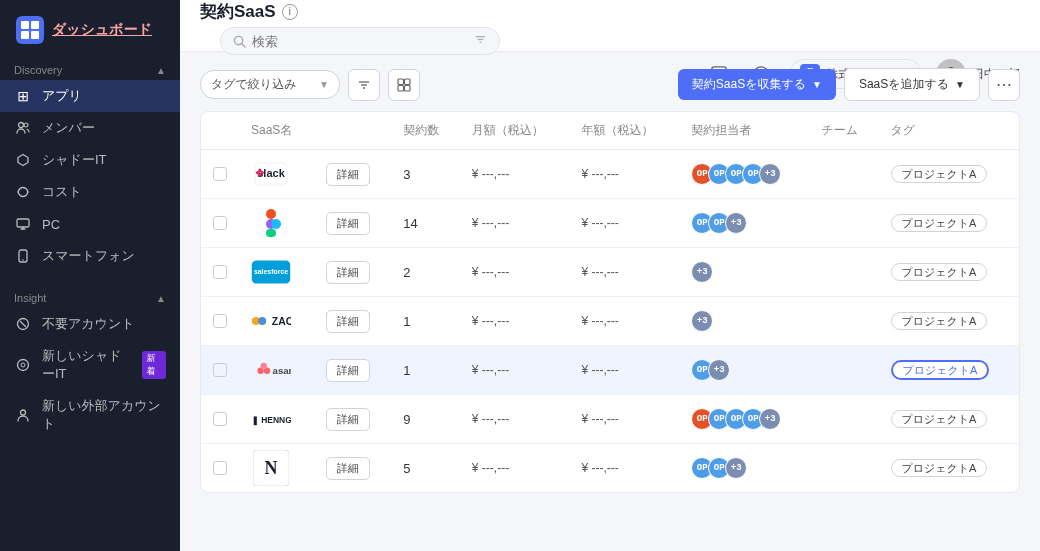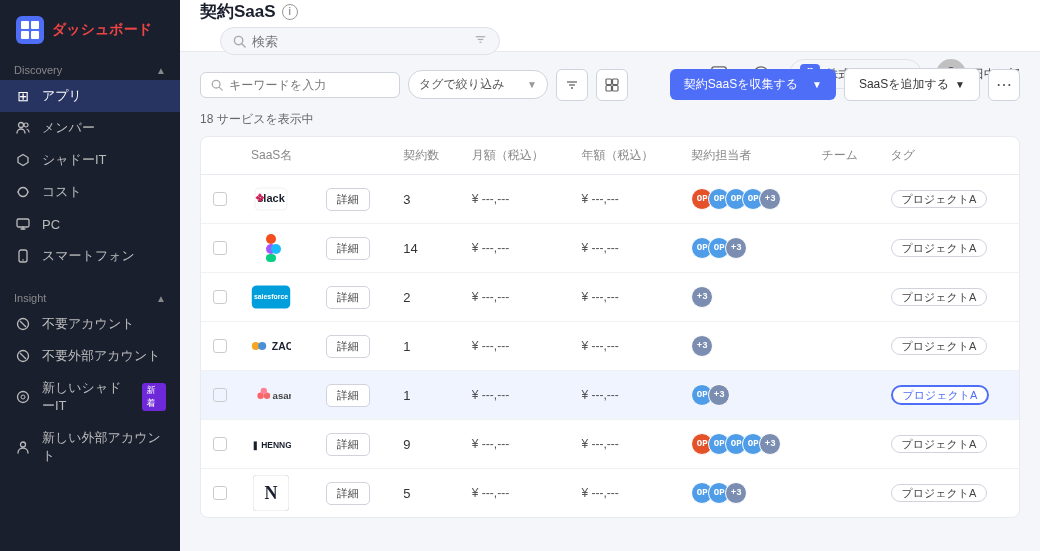--- a/index.html
+++ b/index.html
@@ -20,9 +20,10 @@
       display: flex;
       align-items: center;
       gap: 8px;
-      color: #ef4444;
+      color: #fca5a5;
       font-size: 14px;
       font-weight: 600;
+      text-decoration: underline;
     }
     .sidebar-logo-icon {
       width: 28px; height: 28px;

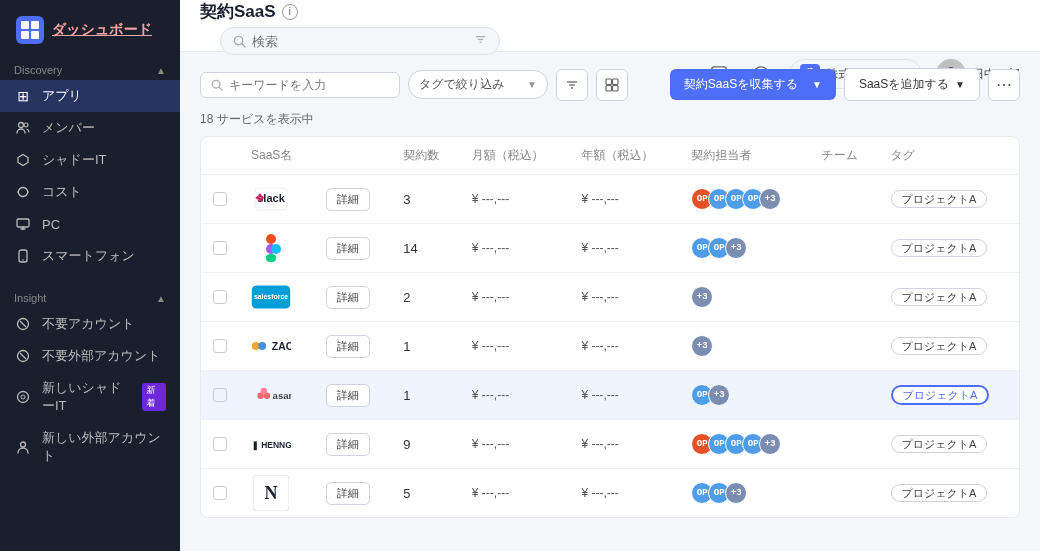--- a/index.html
+++ b/index.html
@@ -579,13 +579,6 @@
   <div class="content">
 
     <div class="toolbar">
-      <div class="search-bar">
-        <svg width="12" height="12" viewBox="0 0 14 14" fill="none">
-            <circle cx="6" cy="6" r="4.5" stroke="#aaa" stroke-width="1.5"></circle>
-            <line x1="9.5" y1="9.5" x2="13" y2="13" stroke="#aaa" stroke-width="1.5" stroke-linecap="round"></line>
-          </svg>
-        <input type="text" placeholder="キーワードを入力" style="">
-      </div>
       <div class="tag-filter">
         <span>タグで絞り込み</span>
         <span class="chevron">▼</span>

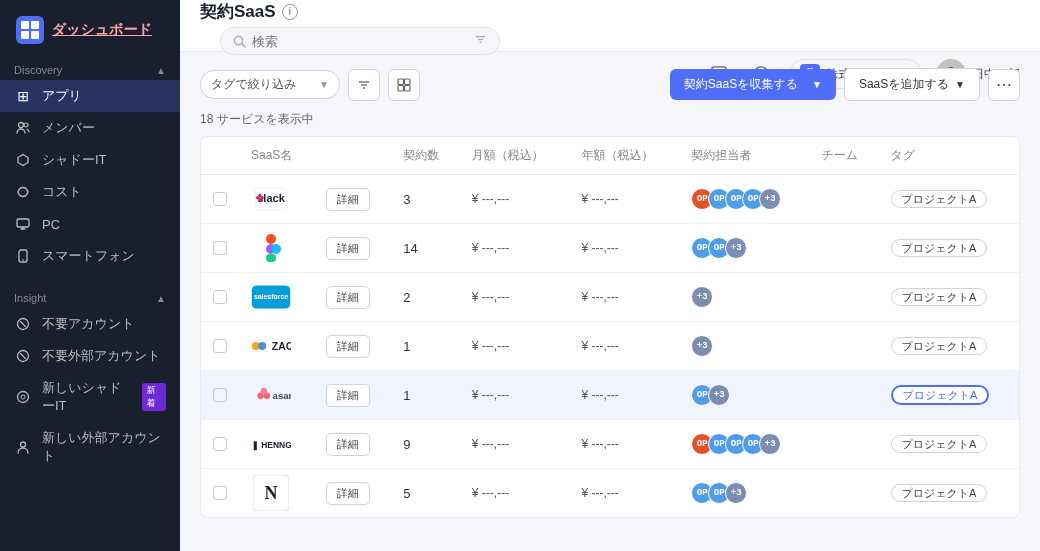--- a/index.html
+++ b/index.html
@@ -256,7 +256,7 @@
       cursor: pointer;
       display: flex;
       align-items: center;
-      gap: 14px;
+      gap: 6px;
       margin-left: auto;
     }
     .btn-primary .arrow { font-size: 10px; }

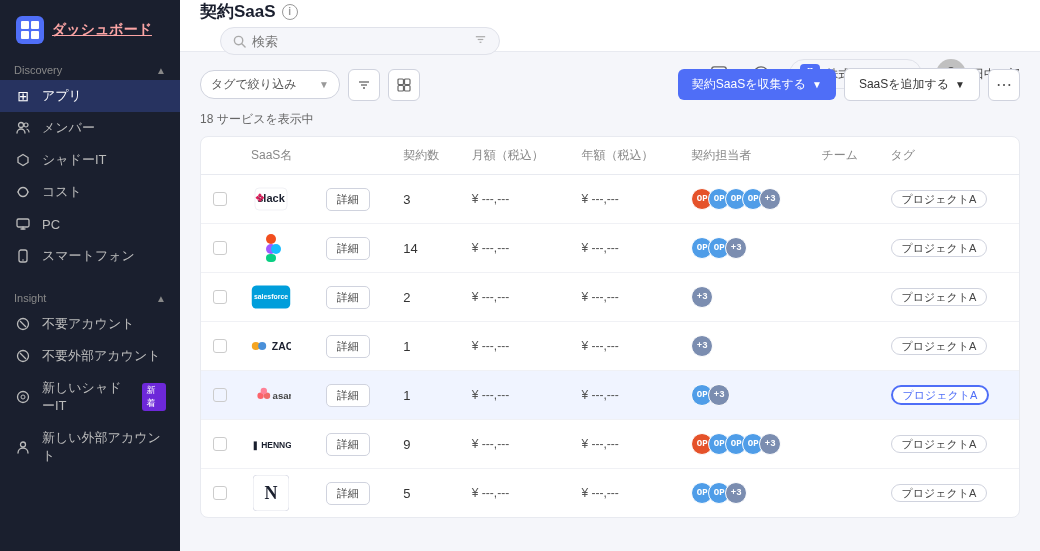--- a/index.html
+++ b/index.html
@@ -609,7 +609,6 @@
       <div class="more-btn">⋯</div>
     </div>
 
-    <div class="count-text">18 サービスを表示中</div>
 
     <div class="table-wrap">
       <table>

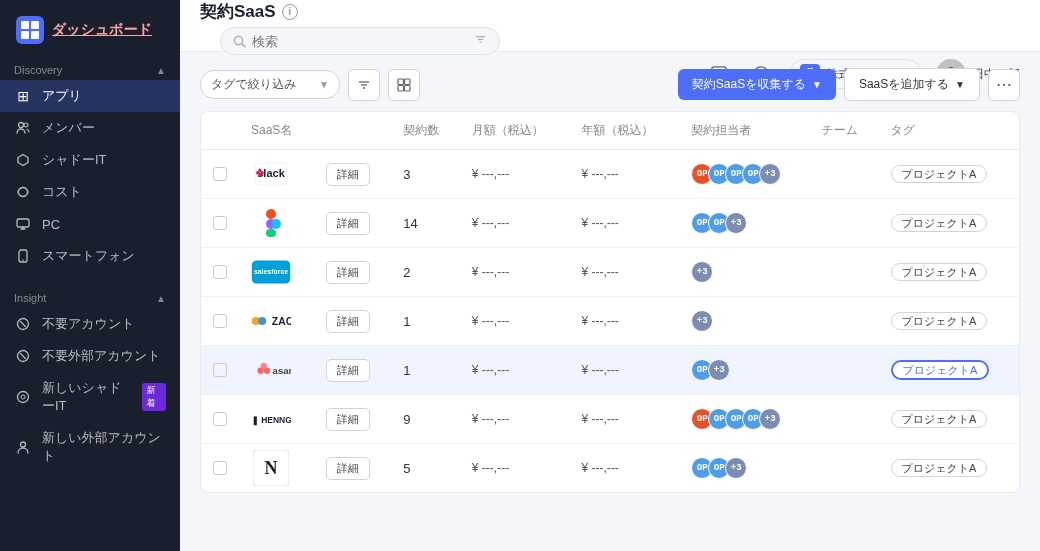--- a/index.html
+++ b/index.html
@@ -486,15 +486,6 @@
           </svg>
       </span>
       <span>不要アカウント</span>
-    </div>
-    <div class="sidebar-item">
-      <span class="item-icon">
-        <svg width="14" height="14" viewBox="0 0 14 14" fill="none">
-            <circle cx="7" cy="7" r="5.5" stroke="#bbb" stroke-width="1.3"></circle>
-            <line x1="4" y1="4" x2="10" y2="10" stroke="#bbb" stroke-width="1.3"></line>
-          </svg>
-      </span>
-      <span>不要外部アカウント</span>
     </div>
     <div class="sidebar-item">
       <span class="item-icon">

